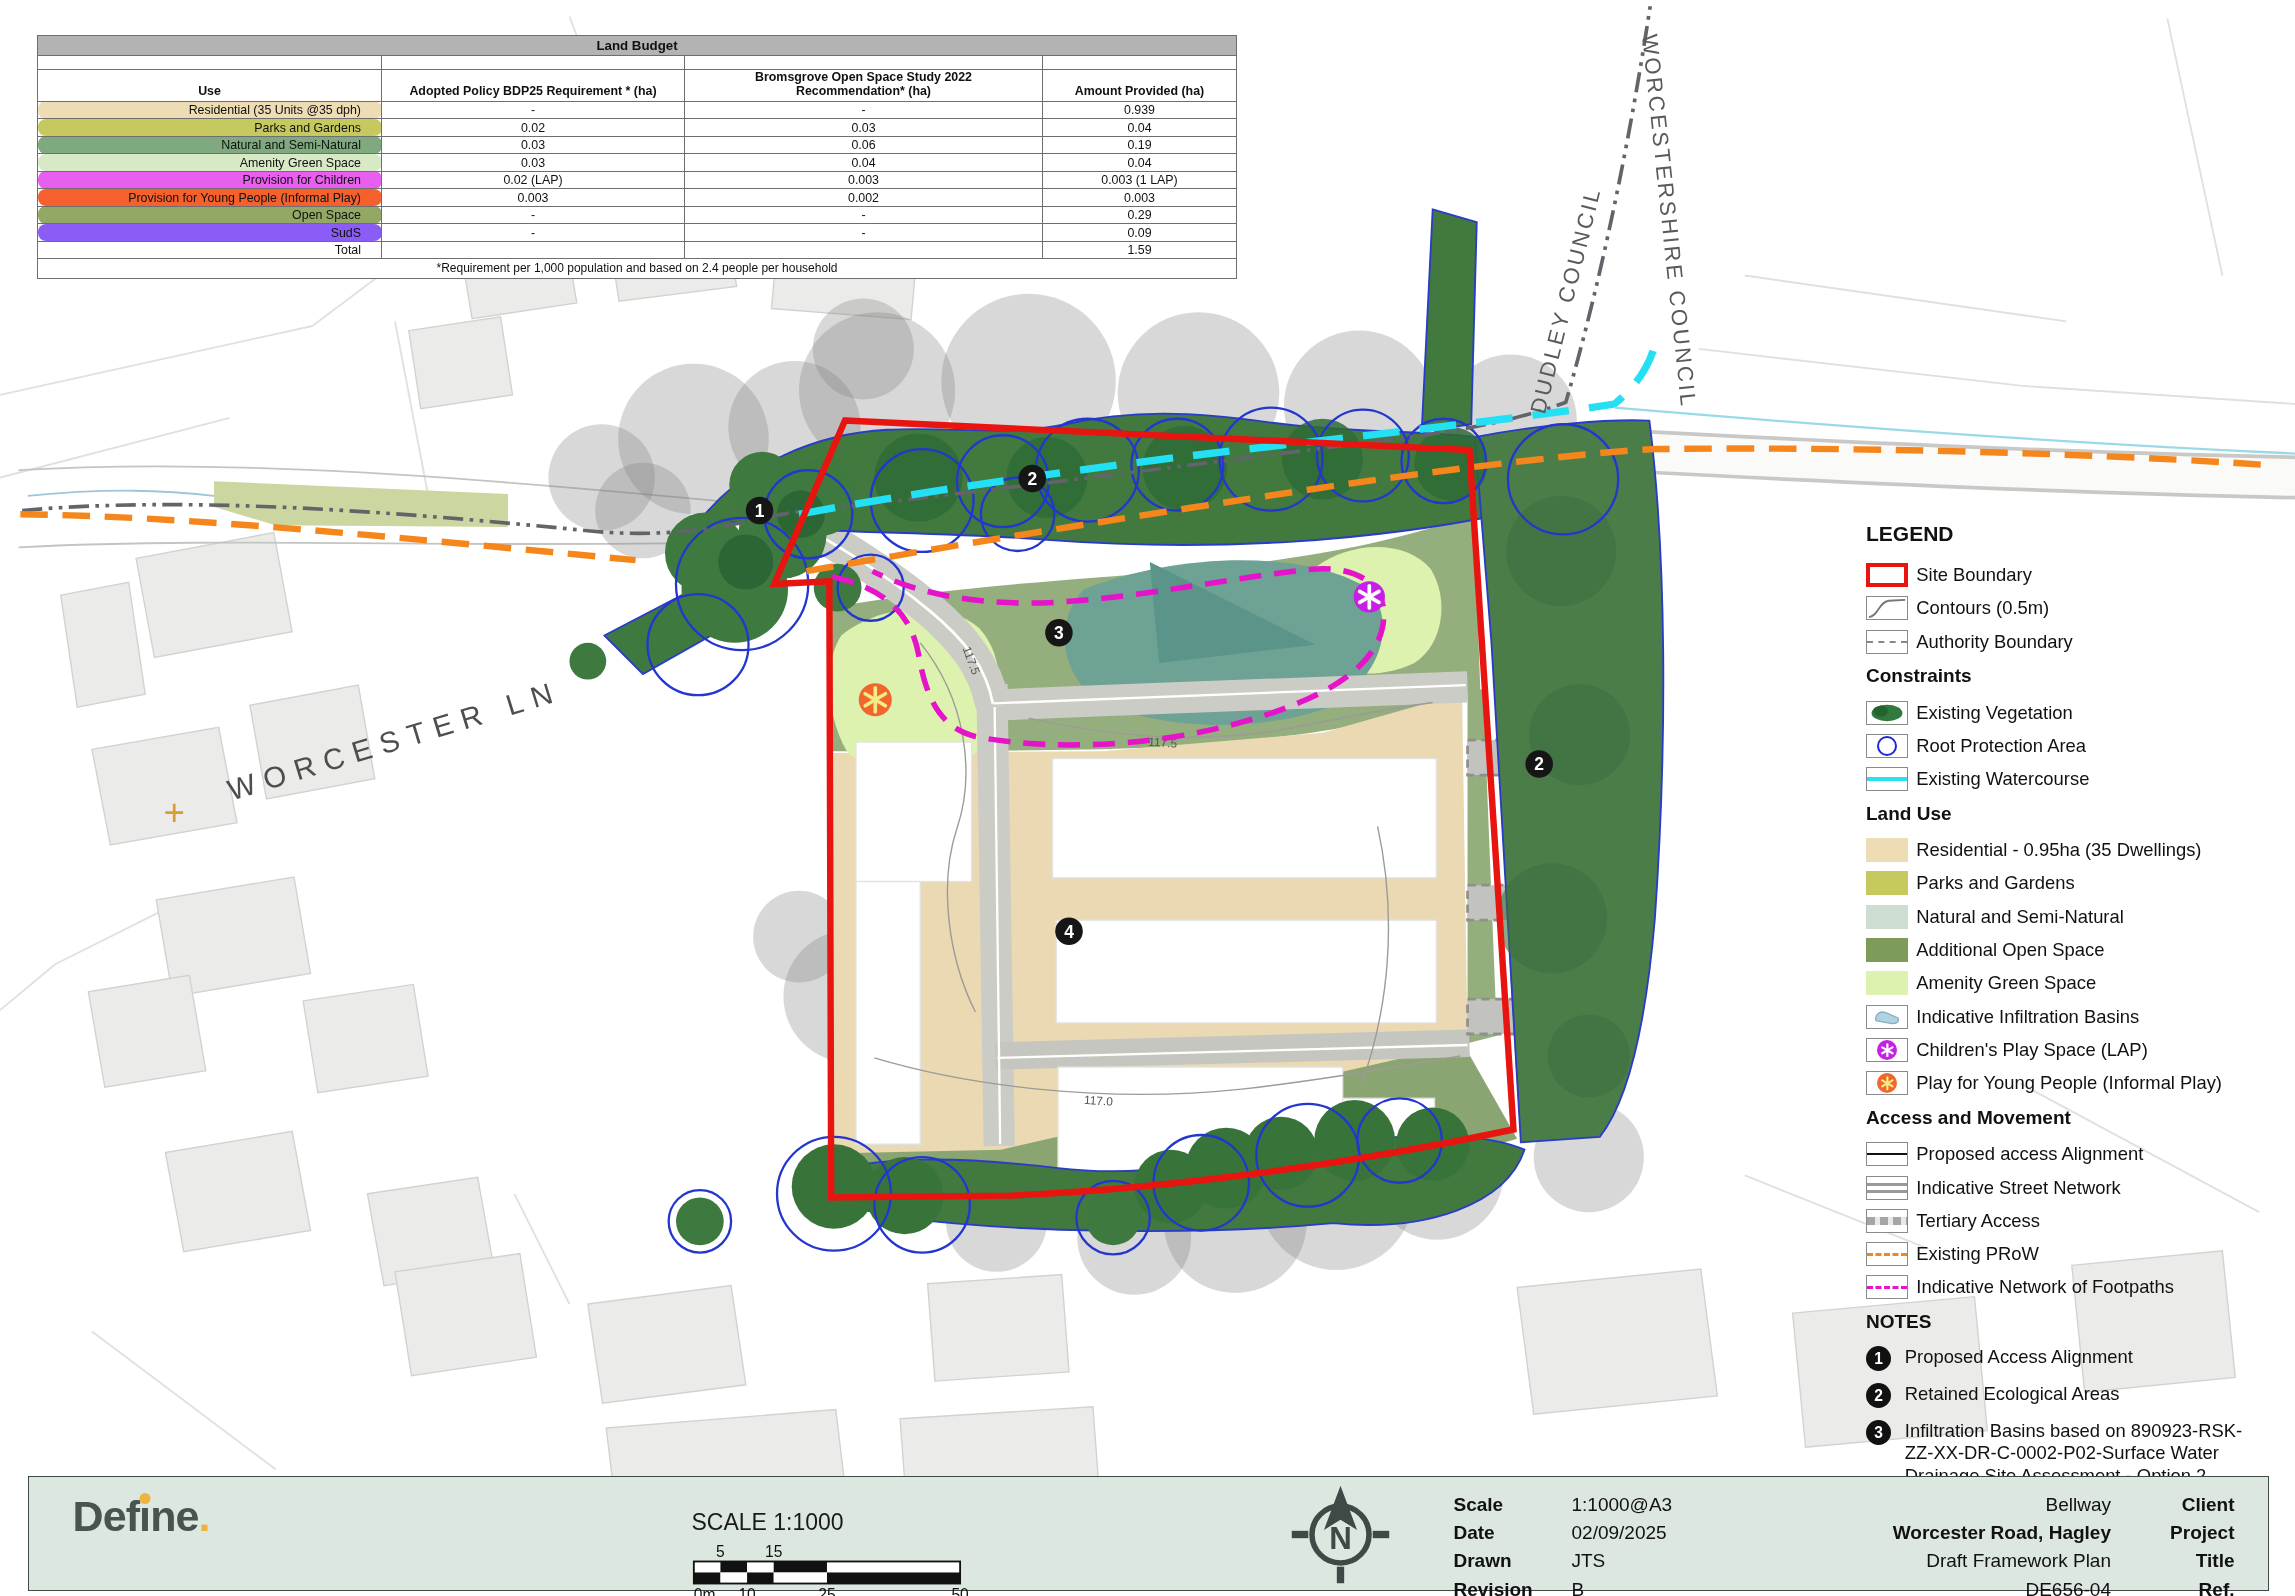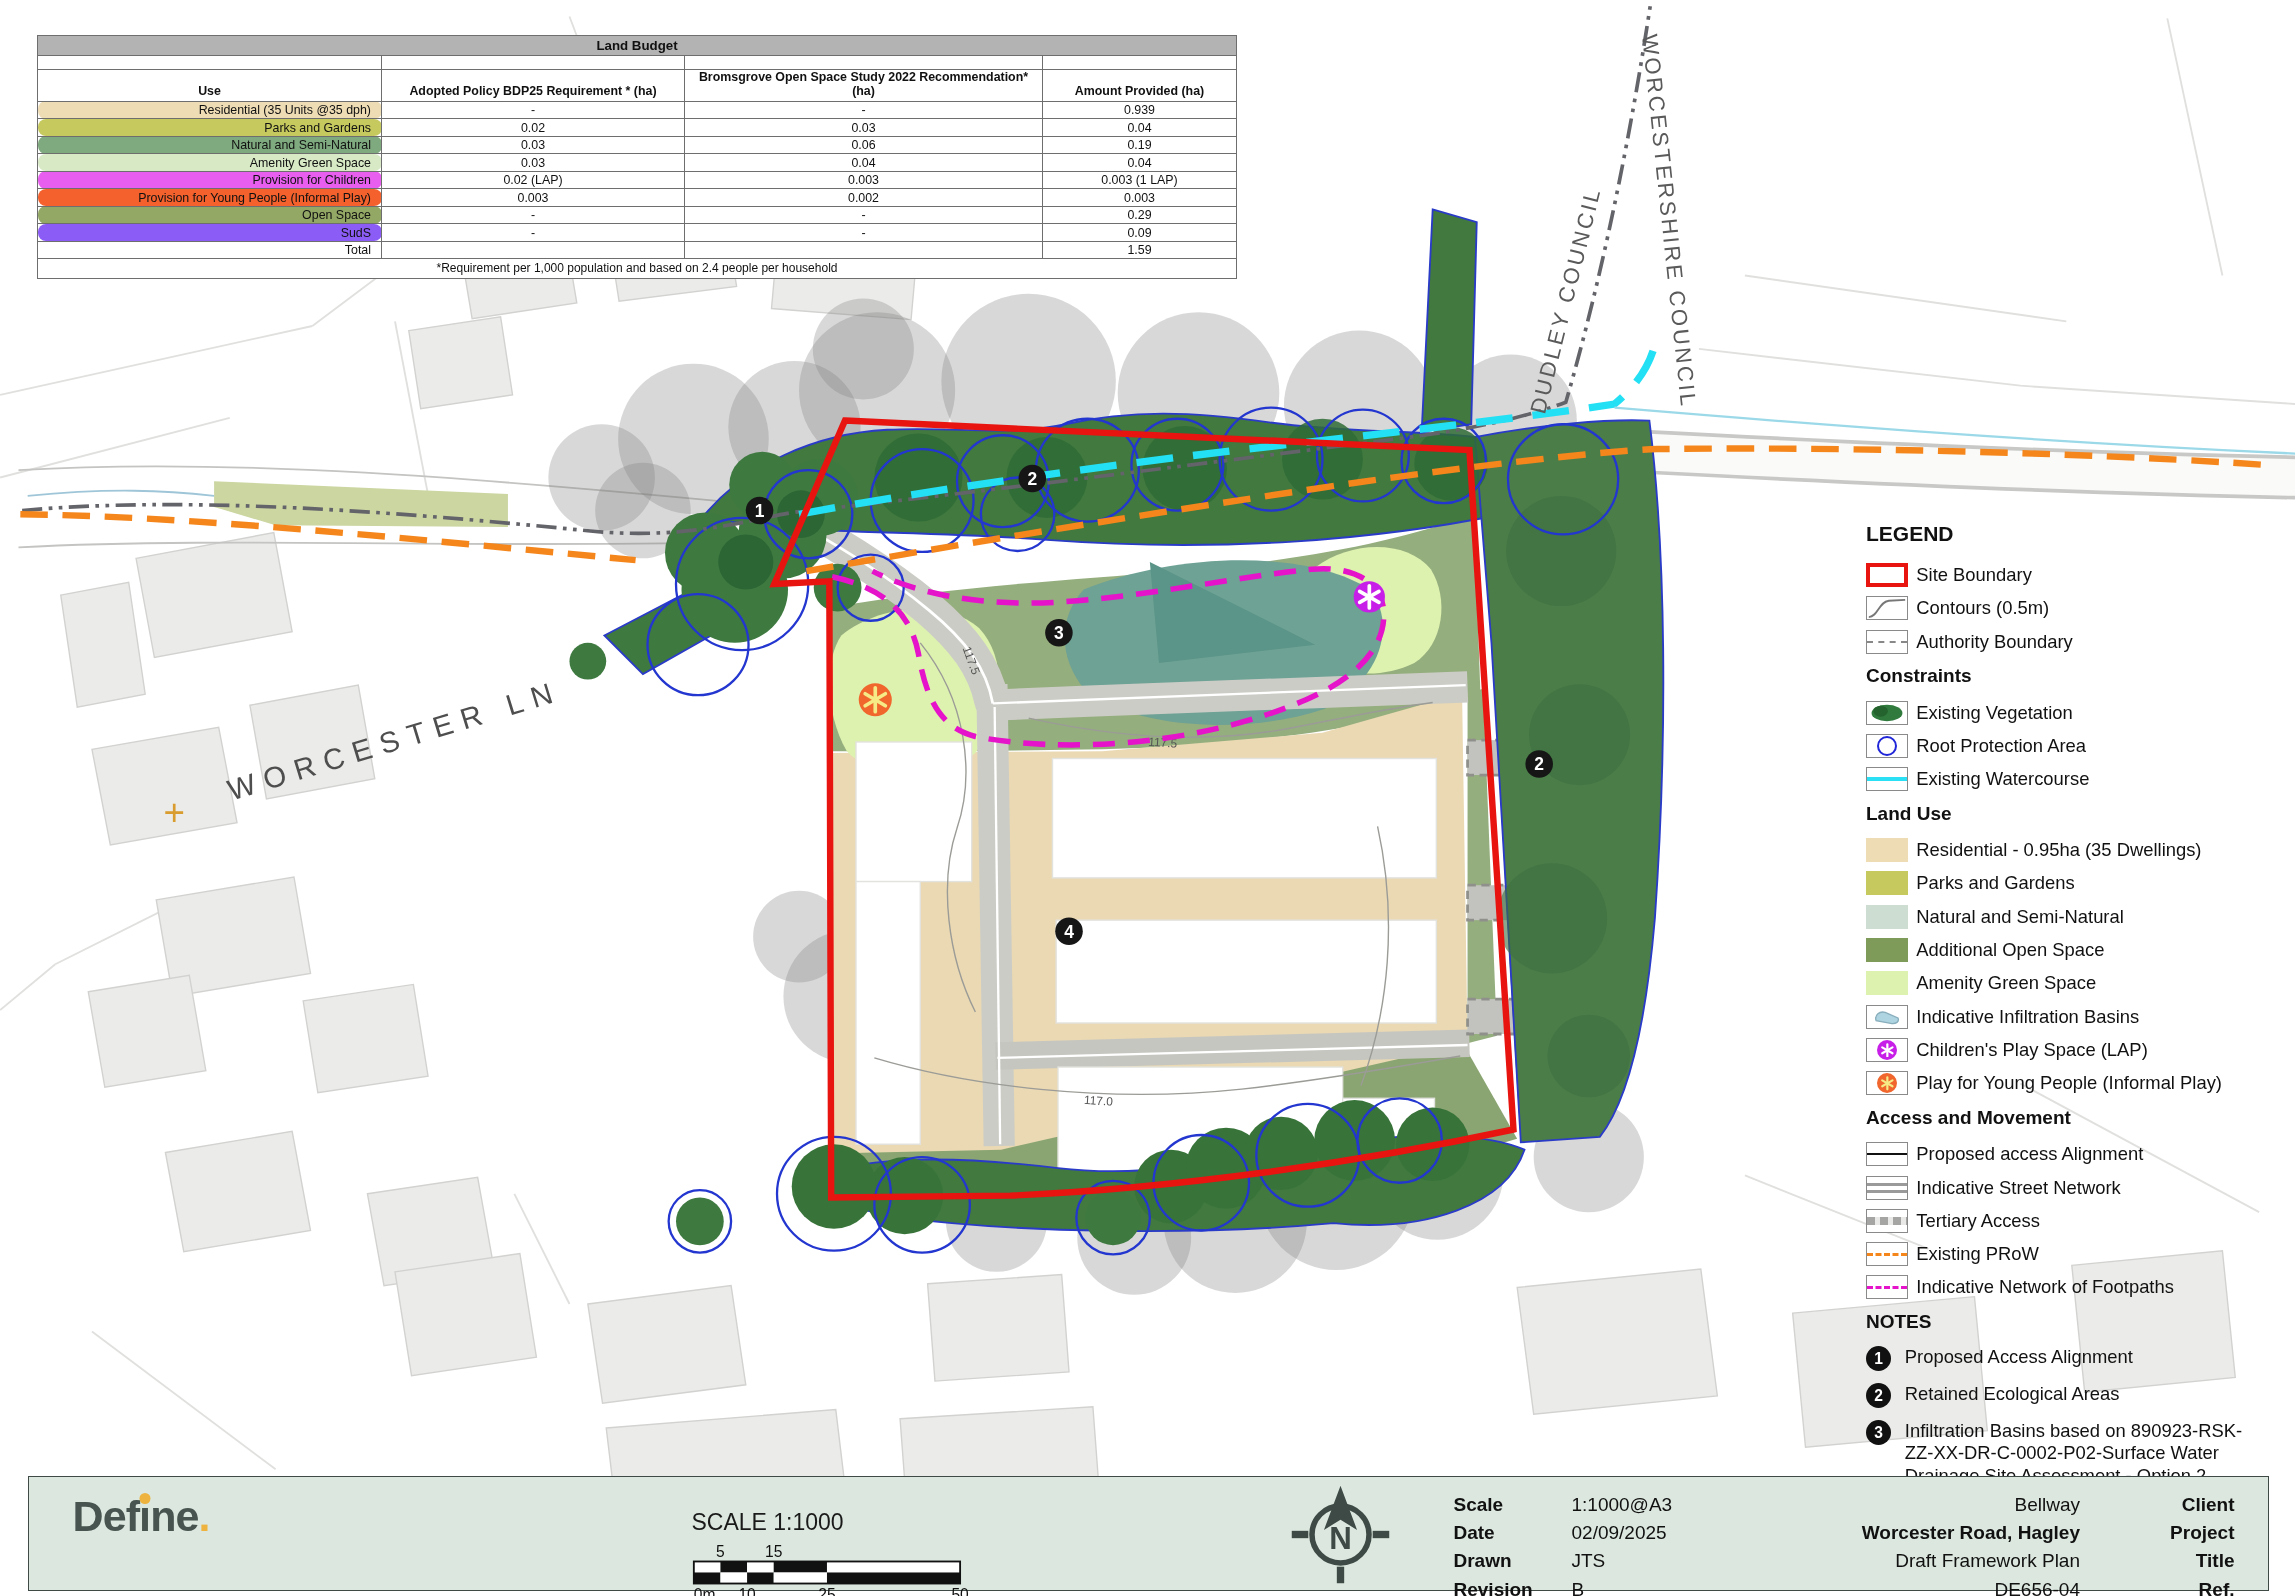--- a/index.html
+++ b/index.html
@@ -10,7 +10,7 @@
   
   table.budget{position:absolute;left:37px;top:35px;width:1199px;border-collapse:collapse;
     background:#fff;font-family:"Liberation Sans",sans-serif;font-size:12.4px;table-layout:fixed;}
-  .budget th,.budget td{border:0.9px solid #6e6e6e;padding:0 10px;height:16.5px;text-align:center;overflow:hidden;white-space:nowrap;}
+  .budget th,.budget td{border:0.9px solid #6e6e6e;padding:0 20px;height:16.5px;text-align:center;overflow:hidden;white-space:nowrap;}
   .budget tr.title-row th{background:#b3b3b3;font-weight:bold;font-size:13.3px;height:19px;}
   .budget tr.spacer-row th{height:13px;}
   .budget tr.head-row th{font-weight:bold;vertical-align:bottom;padding-bottom:2.8px;height:26px;white-space:normal;}

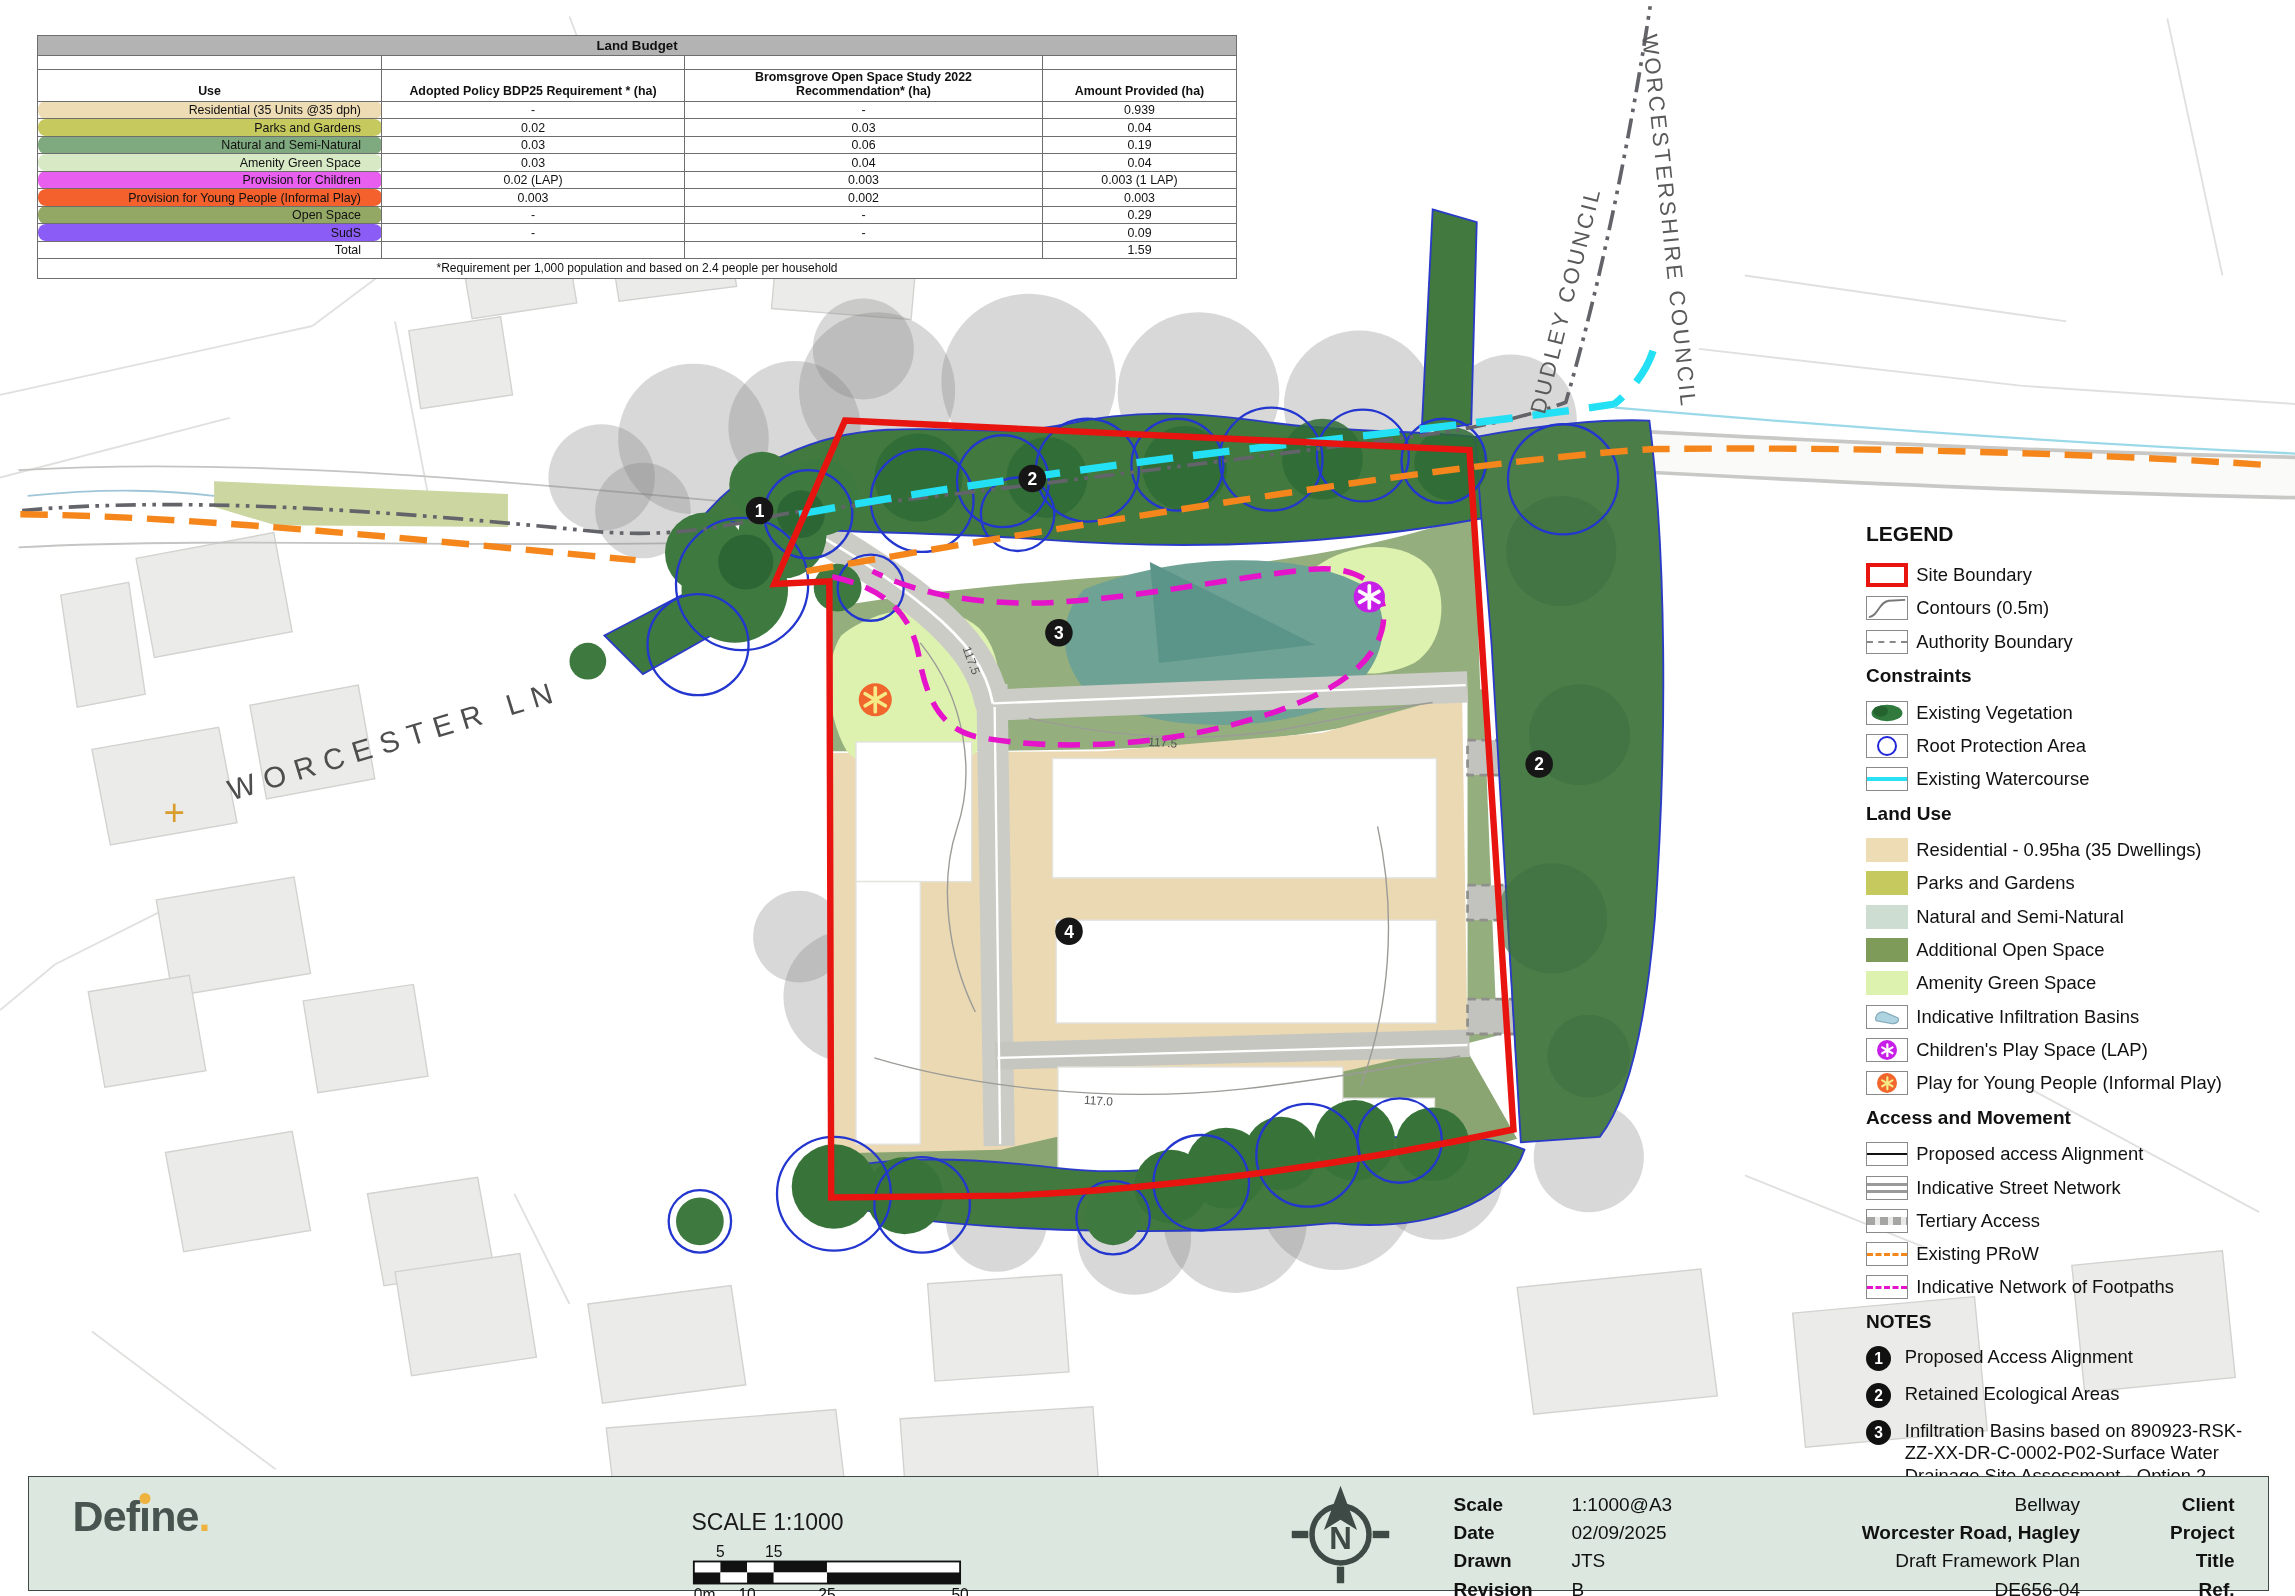--- a/index.html
+++ b/index.html
@@ -62,7 +62,7 @@
   .irow{margin-bottom:6.4px;}
   .il{display:inline-block;width:118px;font-weight:bold;}
   .project{position:absolute;right:33px;top:16.5px;font-size:19px;}
-  .prow{display:flex;justify-content:flex-end;margin-bottom:6.4px;gap:31px;}
+  .prow{display:flex;justify-content:flex-end;margin-bottom:6.4px;}
   .pv{text-align:right;}
   .pv.bold{font-weight:bold;}
   .pl{width:96px;text-align:right;font-weight:bold;margin-left:27.5px;}

